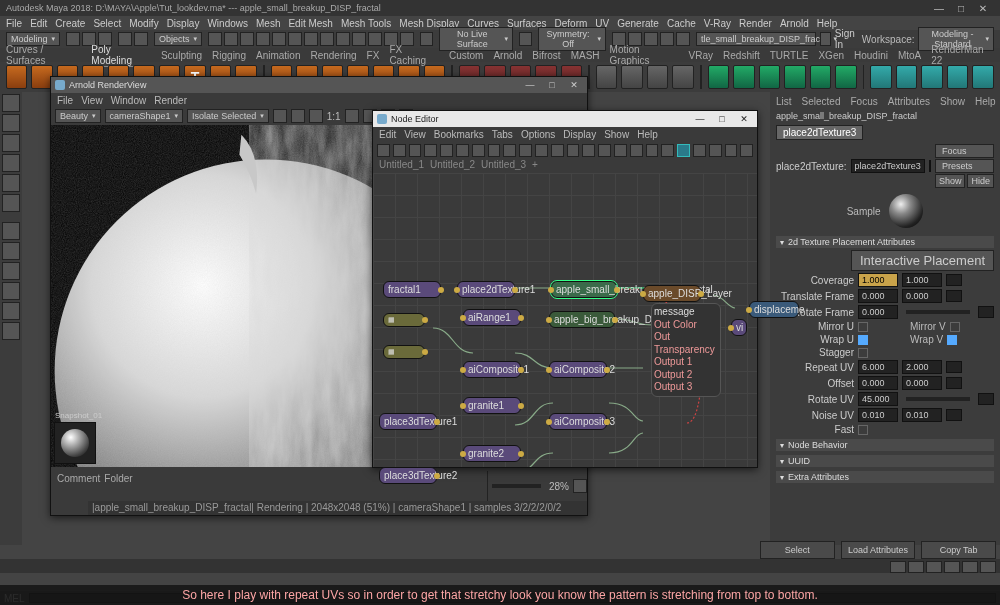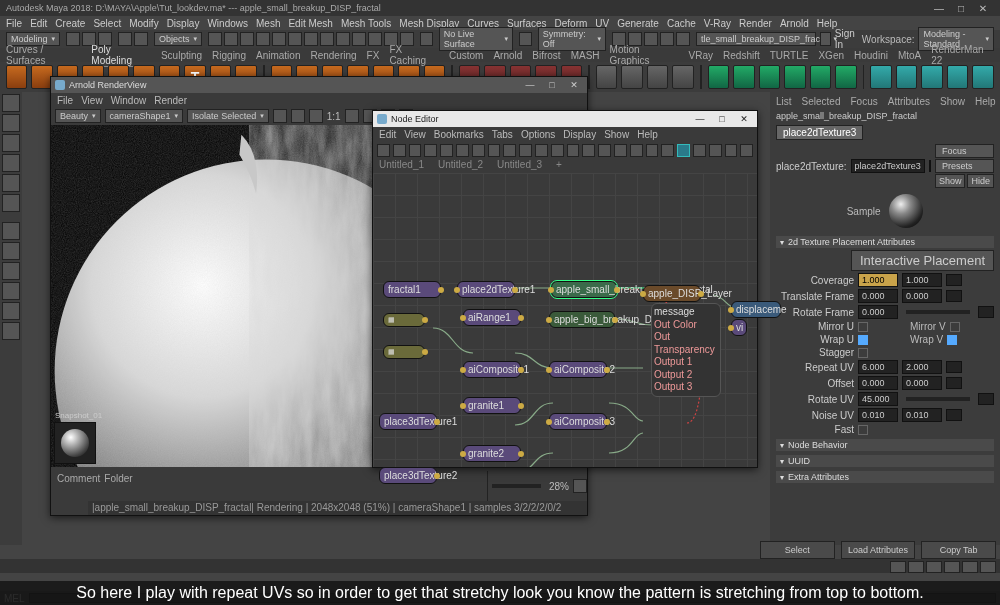--- a/index.html
+++ b/index.html
@@ -10,7 +10,7 @@
 .menubar { height: 14px; background: #444; display: flex; gap: 8px; padding: 0 6px; align-items: center; font-size: 9px; color: #ccc; }
 .menubar span { cursor: pointer; }
 .toolbar1 { height: 18px; background: #3c3c3c; display: flex; align-items: center; gap: 6px; padding: 0 6px; }
-.dropdown { background: #555; border: 1px solid #222; padding: 1px 4px; font-size: 9px; color: #ccc; display: inline-flex; align-items: center; gap: 4px; }
+.dropdown { background: #555; border: 1px solid #222; padding: 1px 4px; font-size: 9px; color: #ccc; display: inline-flex; align-items: center; gap: 4px; text-align: center; }
 .dropdown::after { content: "▾"; font-size: 7px; }
 .iconbtn { width: 14px; height: 14px; background: #555; border: 1px solid #222; display: inline-block; }
 .iconstrip { display: flex; gap: 2px; }

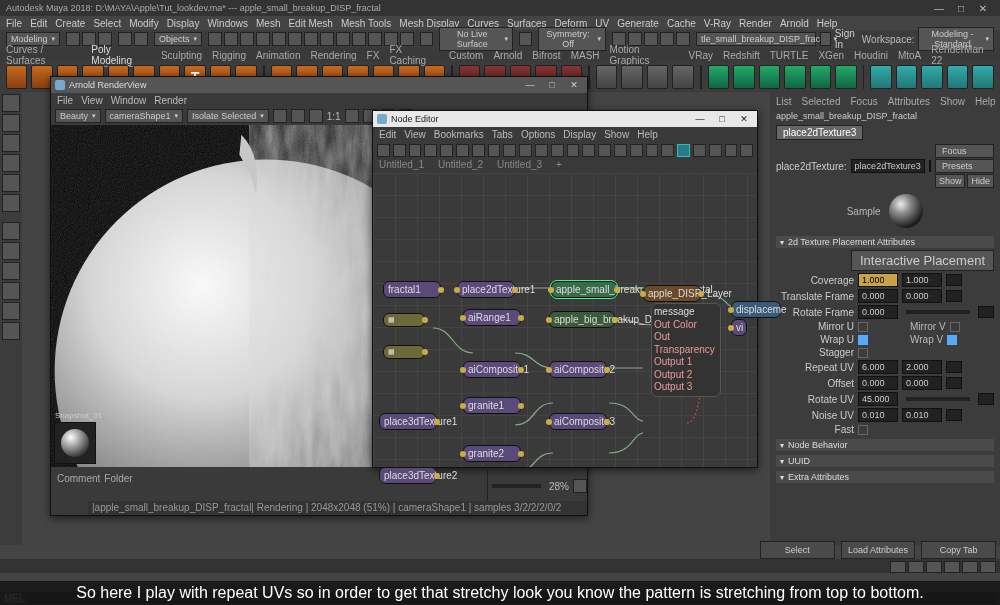--- a/index.html
+++ b/index.html
@@ -69,7 +69,7 @@
 .nodeed .wtb { height:18px; display:flex; gap:3px; padding:0 4px; align-items:center;}
 .nodeed .wtb .i { width:13px; height:13px; background:#555; border:1px solid #222;}
 .nodeed .wtb .i.hl { background:#2a7a8a; border-color:#3bb;}
-.nodeed .tabs { height:14px; display:flex; gap:14px; padding:0 6px; font-size:9px; color:#888;}
+.nodeed .tabs { height:14px; display:flex; gap:6px; padding:0 6px; font-size:9px; color:#888;}
 .nodeed .graph { position:absolute; top:62px; left:0; right:0; bottom:0; background:linear-gradient(#3a3a3a,#3a3a3a); background-image: linear-gradient(#444 1px, transparent 1px), linear-gradient(90deg,#444 1px, transparent 1px); background-size: 22px 22px;}
 .node { position:absolute; border-radius:6px; padding:2px 4px; font-size:7px; color:#ddd; border:1px solid #111;}
 .node.p2d { background:#5a4a7a; width:58px;}

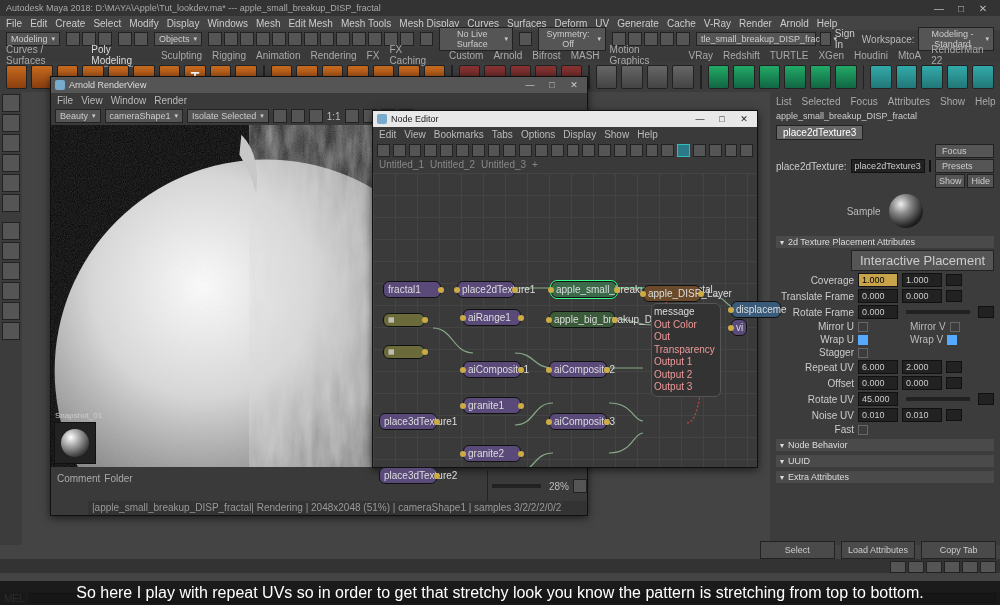--- a/index.html
+++ b/index.html
@@ -537,7 +537,7 @@
       <div style="color:#e99">Output 2</div>
       <div style="color:#e99">Output 3</div>
     </div>
-    <div class="node disp" style="left:358px; top:128px"><span class="port l"></span><span>displaceme</span></div>
+    <div class="node disp" style="left:376px; top:128px"><span class="port l"></span><span>displaceme</span></div>
     <div class="node tex" style="left:358px; top:146px;width:16px"><span class="port l"></span><span>vi</span></div>
   </div>
 </div>

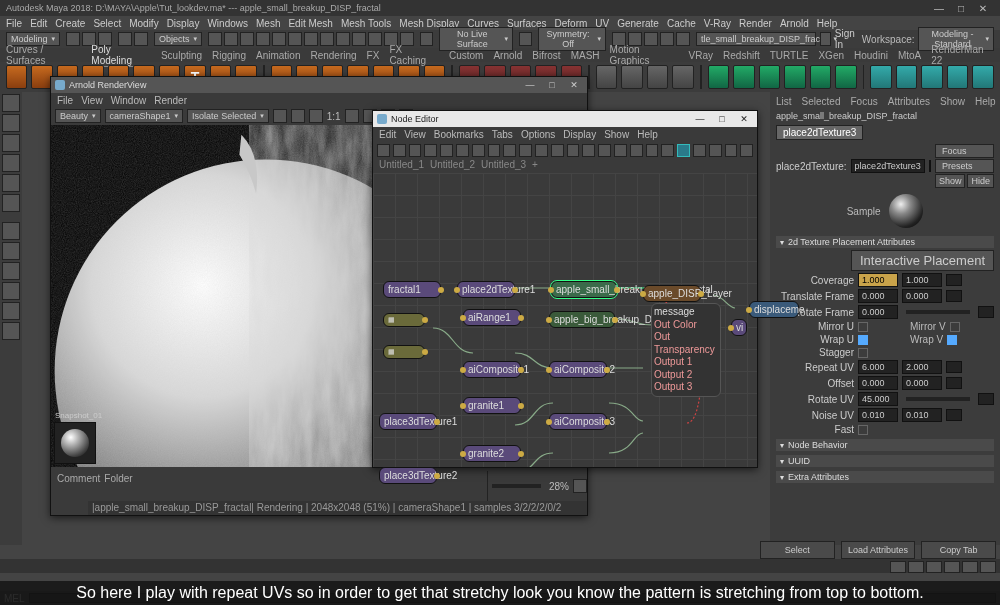--- a/index.html
+++ b/index.html
@@ -90,7 +90,7 @@
 .timeline { position:absolute; bottom:32px; left:0; right:0; height:14px; background:#333; }
 .subtitle { position:absolute; bottom:0; left:0; right:0; background:rgba(20,20,20,0.85); padding:3px 6px; text-align:center;}
 .subtitle .cn { color:#fff; font-size:12px; font-weight:500;}
-.subtitle .en { color:#ffffff; font-size:16px;}
+.subtitle .en { color:#fca5a5; font-size:12px;}
 .cmdline { position:absolute; bottom:0; left:0; right:0; height:14px; background:#383838; display:flex; align-items:center; padding:0 4px; gap:4px; font-size:9px; color:#aaa; z-index:0;}
 .time-ctrls { position:absolute; bottom:32px; right:4px; display:flex; gap:2px;}
 .time-ctrls .tc { width:16px; height:12px; background:#555; border:1px solid #222;}

